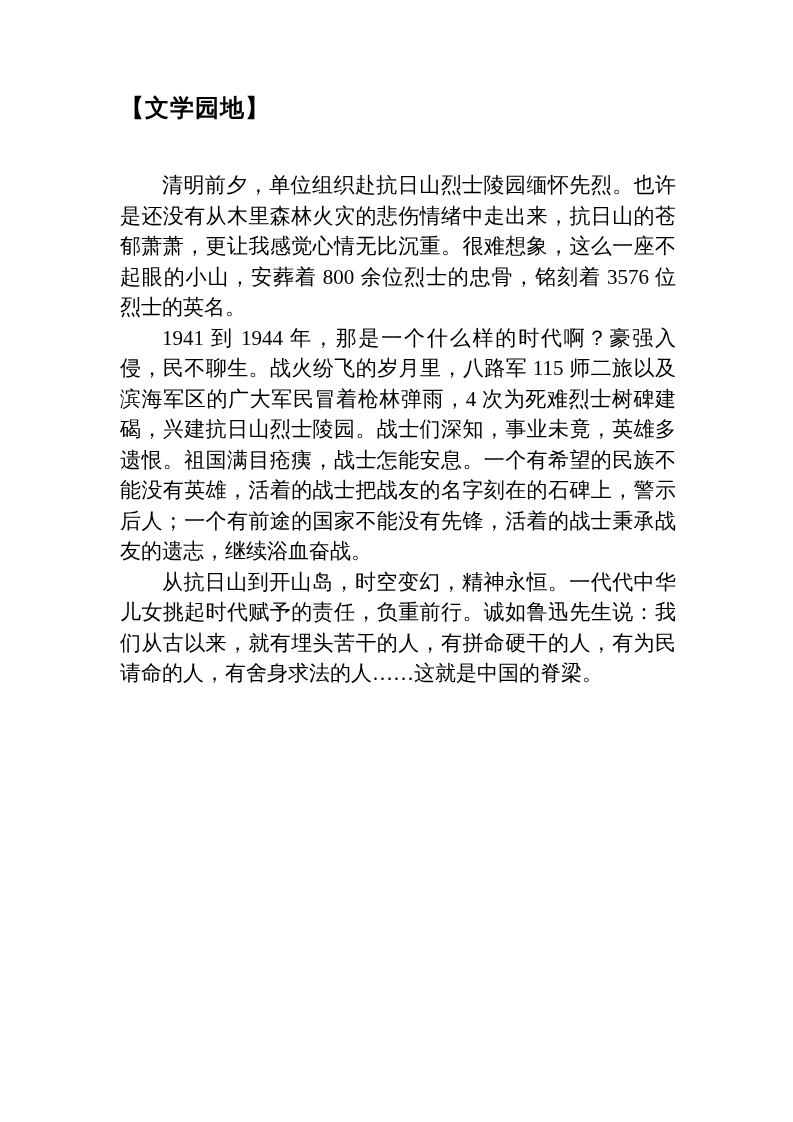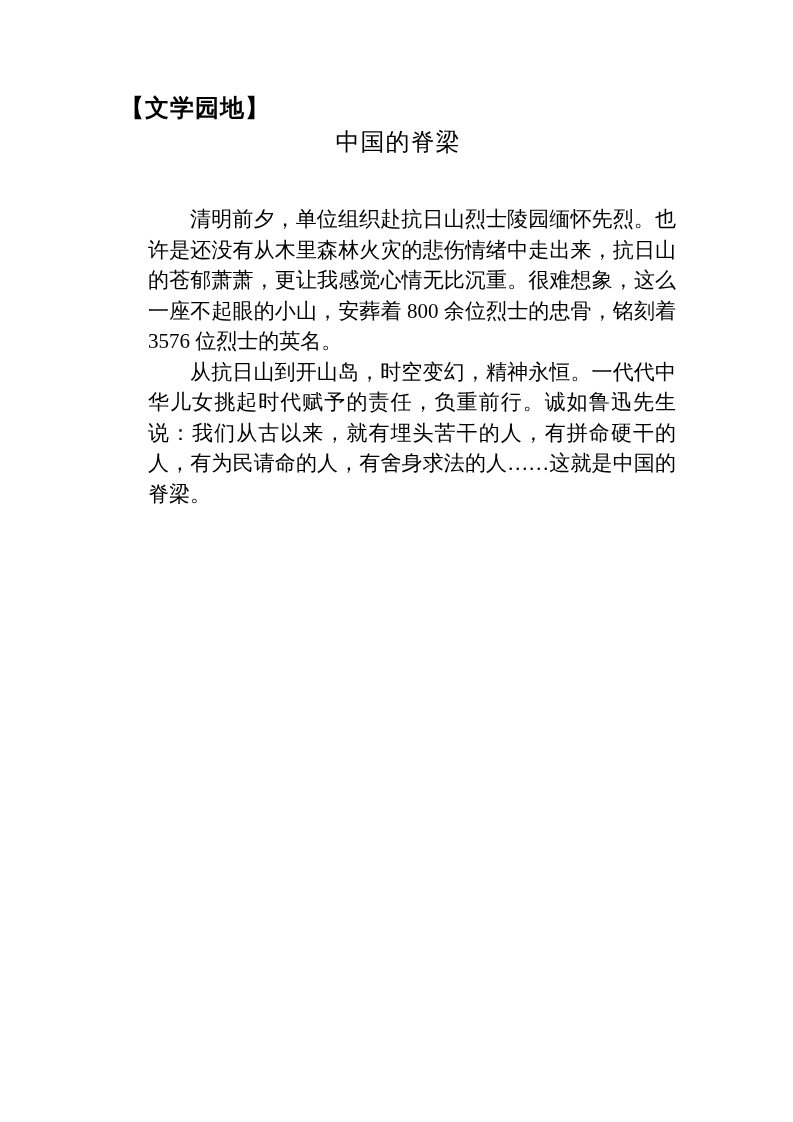--- a/index.html
+++ b/index.html
@@ -87,7 +87,6 @@
 
     <div class="section-header">【文学园地】</div>
 
-    <h1 class="doc-title">中国的脊梁</h1>
 
     <div class="article-body">
       <p>清明前夕，单位组织赴抗日山烈士陵园缅怀先烈。也许是还没有从木里森林火灾的悲伤情绪中走出来，抗日山的苍郁萧萧，更让我感觉心情无比沉重。很难想象，这么一座不起眼的小山，安葬着 800 余位烈士的忠骨，铭刻着 3576 位烈士的英名。</p>

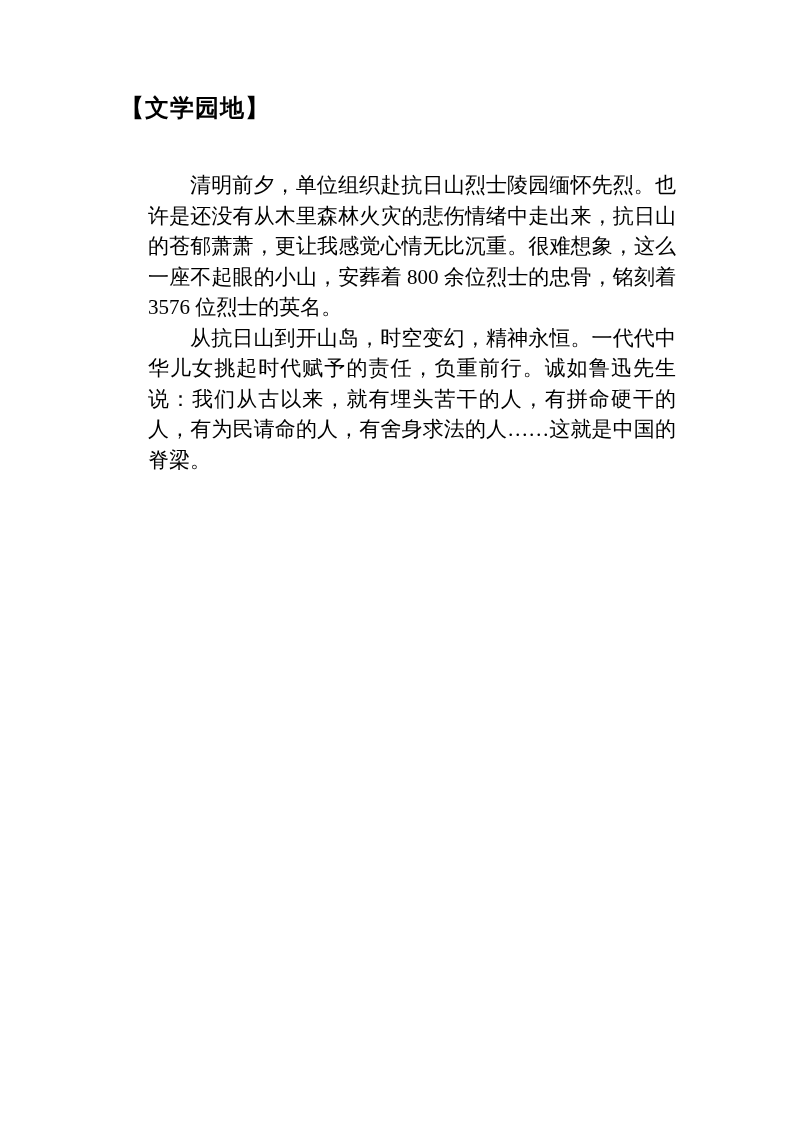--- a/index.html
+++ b/index.html
@@ -50,7 +50,6 @@
 
   .article-body {
     margin-top: 48px;
-    margin-left: 28px;
   }
 
   .article-body p {

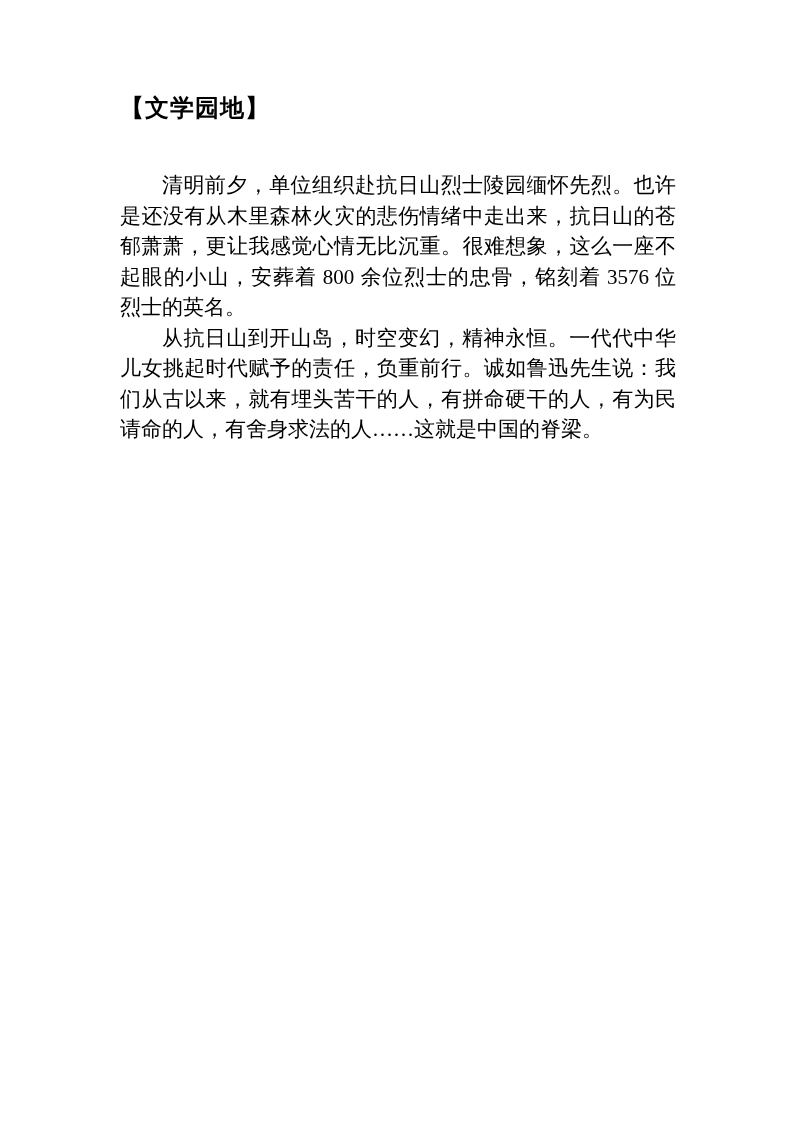--- a/index.html
+++ b/index.html
@@ -89,6 +89,7 @@
 
     <div class="article-body">
       <p>清明前夕，单位组织赴抗日山烈士陵园缅怀先烈。也许是还没有从木里森林火灾的悲伤情绪中走出来，抗日山的苍郁萧萧，更让我感觉心情无比沉重。很难想象，这么一座不起眼的小山，安葬着 800 余位烈士的忠骨，铭刻着 3576 位烈士的英名。</p>
+      <p>1941 到 1944 年，那是一个什么样的时代啊？豪强入侵，民不聊生。战火纷飞的岁月里，八路军 115 师二旅以及滨海军区的广大军民冒着枪林弹雨，4 次为死难烈士树碑建碣，兴建抗日山烈士陵园。战士们深知，事业未竟，英雄多遗恨。祖国满目疮痍，战士怎能安息。一个有希望的民族不能没有英雄，活着的战士把战友的名字刻在的石碑上，警示后人；一个有前途的国家不能没有先锋，活着的战士秉承战友的遗志，继续浴血奋战。</p>
       <p>从抗日山到开山岛，时空变幻，精神永恒。一代代中华儿女挑起时代赋予的责任，负重前行。诚如鲁迅先生说：我们从古以来，就有埋头苦干的人，有拼命硬干的人，有为民请命的人，有舍身求法的人……这就是中国的脊梁。</p>
 
     </div>

